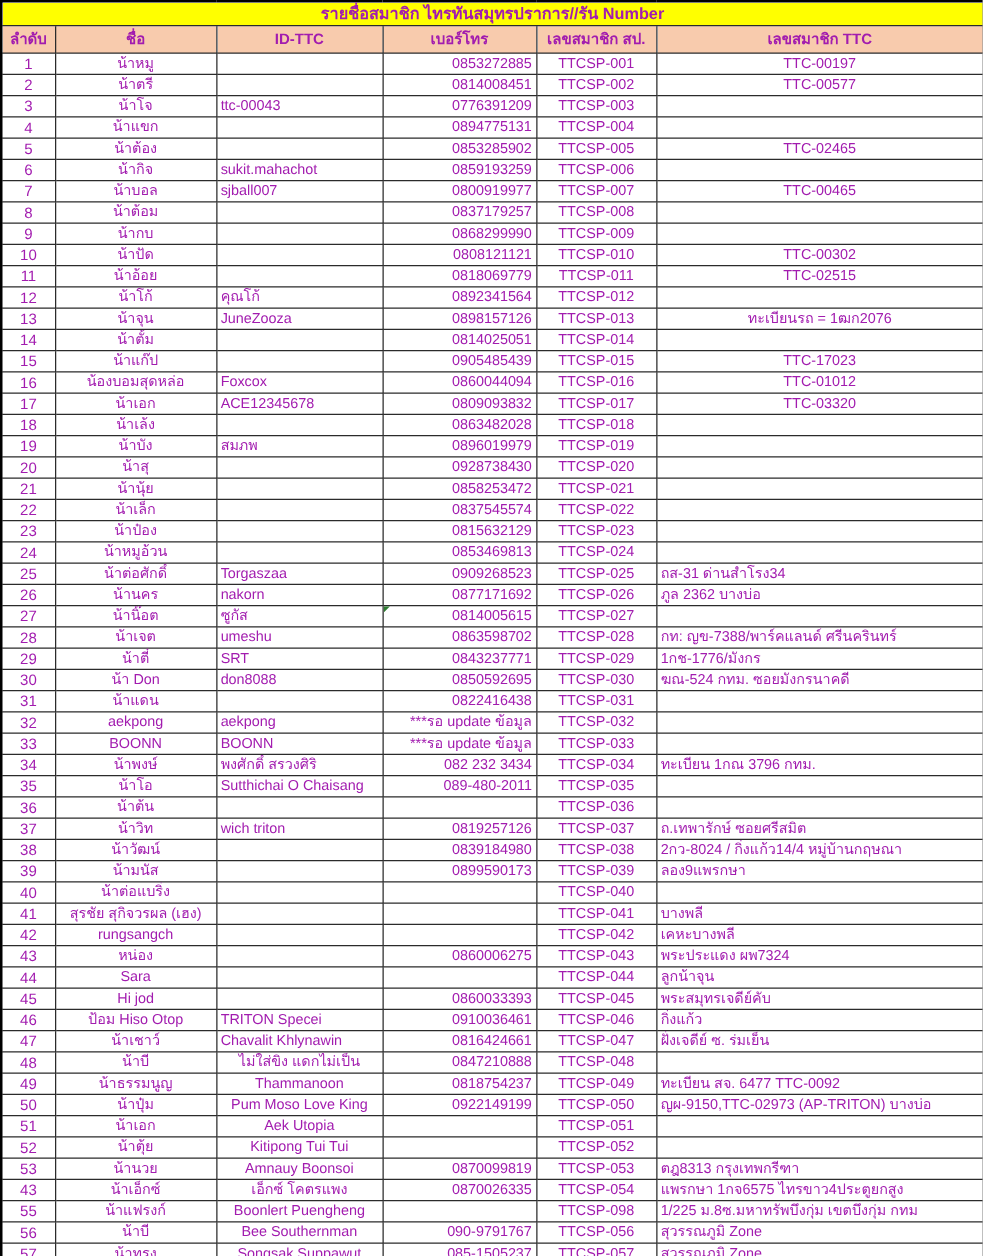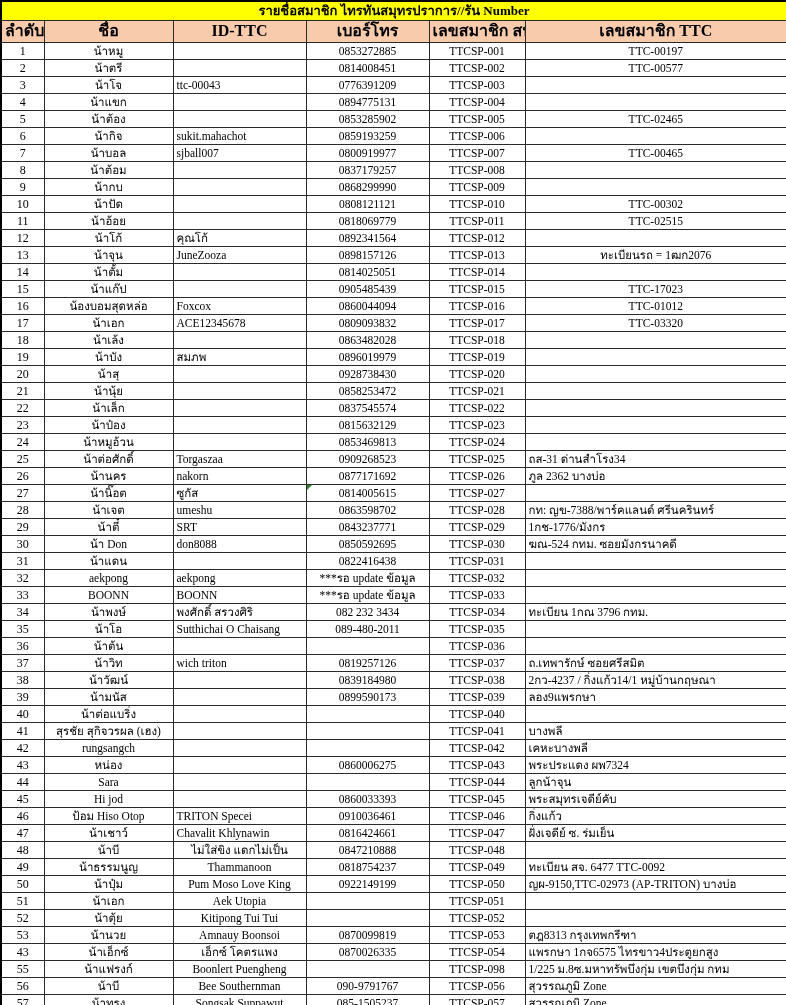--- a/index.html
+++ b/index.html
@@ -3,7 +3,7 @@
 <meta charset="utf-8">
 <style>
   html,body{margin:0;padding:0;background:#fff;}
-  .sheet{width:786px;height:1005px;font-family:Liberation Serif, serif;color:#000000;}
+  .sheet{width:786px;height:1005px;font-family:Liberation Sans, sans-serif;color:#a21caf;}
   table{border-collapse:collapse;table-layout:fixed;width:786px;height:1005px;border:2px solid #000;}
   td,th{border:1px solid #2b2b2b;padding:0 3px;white-space:nowrap;overflow:hidden;font-size:11.5px;font-weight:400;height:16px;line-height:1.05;}
   tr.title-row td{background:#ffff00;font-weight:700;font-size:13px;text-align:center;height:18px;}

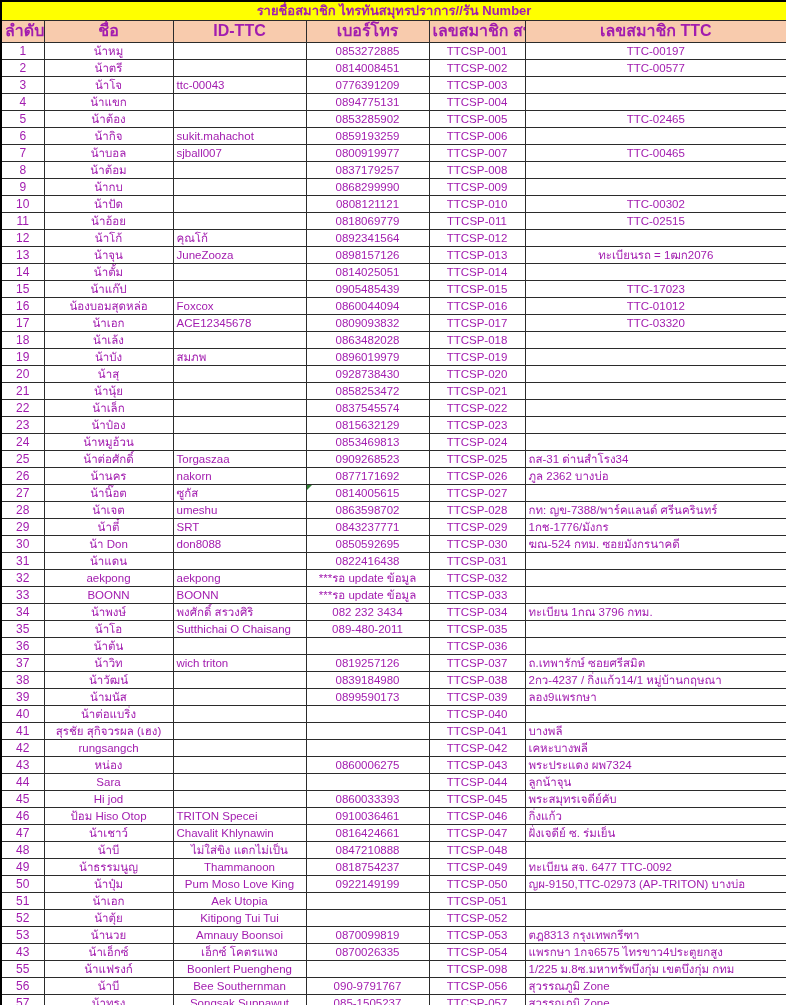--- a/index.html
+++ b/index.html
@@ -7,7 +7,7 @@
   table{border-collapse:collapse;table-layout:fixed;width:786px;height:1005px;border:2px solid #000;}
   td,th{border:1px solid #2b2b2b;padding:0 3px;white-space:nowrap;overflow:hidden;font-size:11.5px;font-weight:400;height:16px;line-height:1.05;}
   tr.title-row td{background:#ffff00;font-weight:700;font-size:13px;text-align:center;height:18px;}
-  tr.header-row th{background:#f8cbad;font-weight:700;font-size:16px;text-align:center;height:21px;}
+  tr.header-row th{background:#f8cbad;font-weight:700;font-size:12px;text-align:center;height:21px;}
   td.c-no{text-align:center;font-size:12px;}
   td.c-name{text-align:center;}
   td.c-id{text-align:left;}

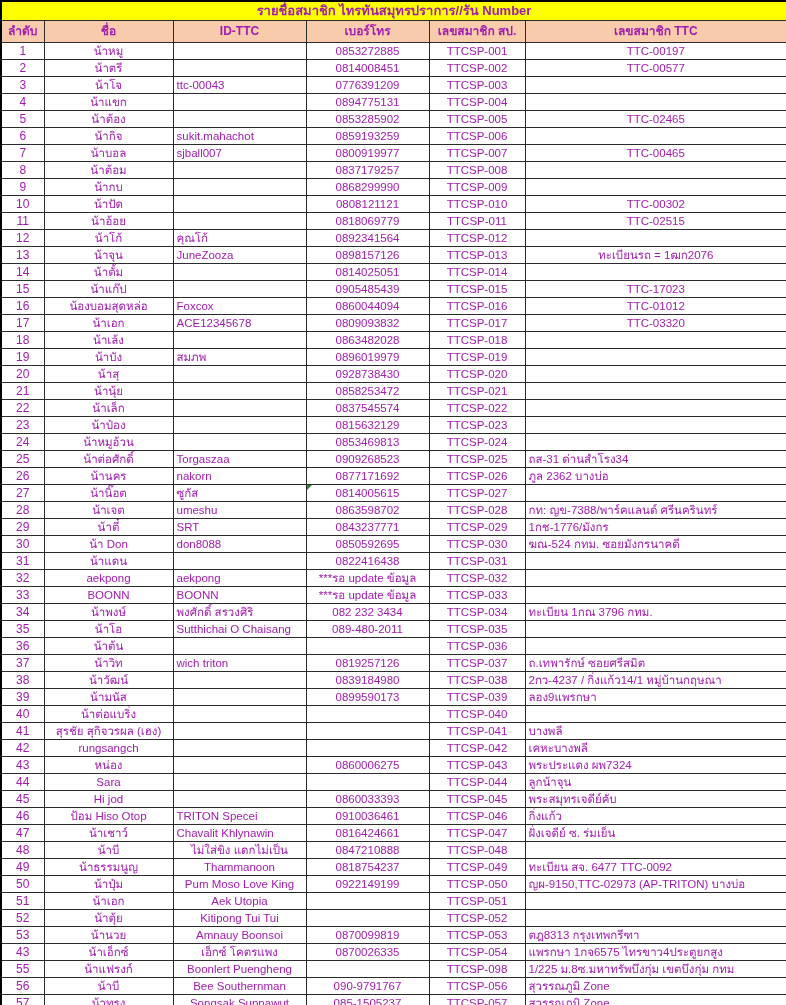--- a/index.html
+++ b/index.html
@@ -11,7 +11,7 @@
   td.c-no{text-align:center;font-size:12px;}
   td.c-name{text-align:center;}
   td.c-id{text-align:left;}
-  td.c-phone{text-align:center;}
+  td.c-phone{text-align:right;}
   td.c-sp{text-align:center;}
   td.c-last{text-align:left;}
   td.center{text-align:center;}

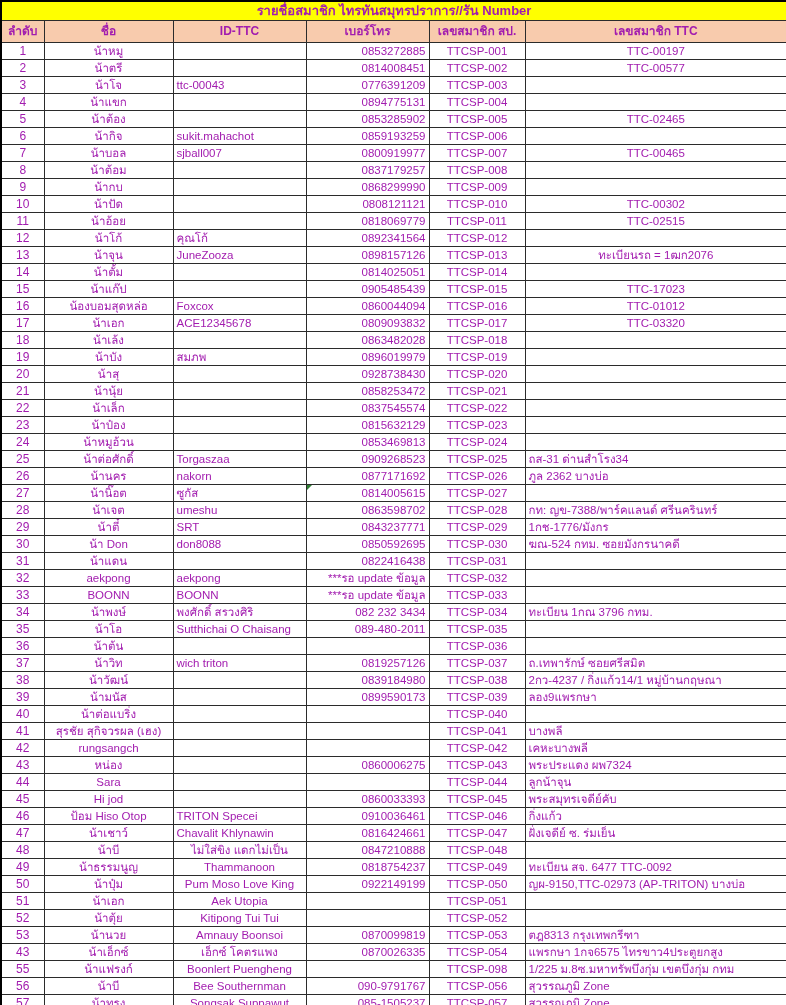--- a/index.html
+++ b/index.html
@@ -347,7 +347,7 @@
           <td class="c-id"></td>
           <td class="c-phone">0839184980</td>
           <td class="c-sp">TTCSP-038</td>
-          <td class="c-last">2กว-4237 / กิ่งแก้ว14/1 หมู่บ้านกฤษณา</td>
+          <td class="c-last">2กว-8024 / กิ่งแก้ว14/4 หมู่บ้านกฤษณา</td>
         </tr>
         <tr>
           <td class="c-no">39</td>

